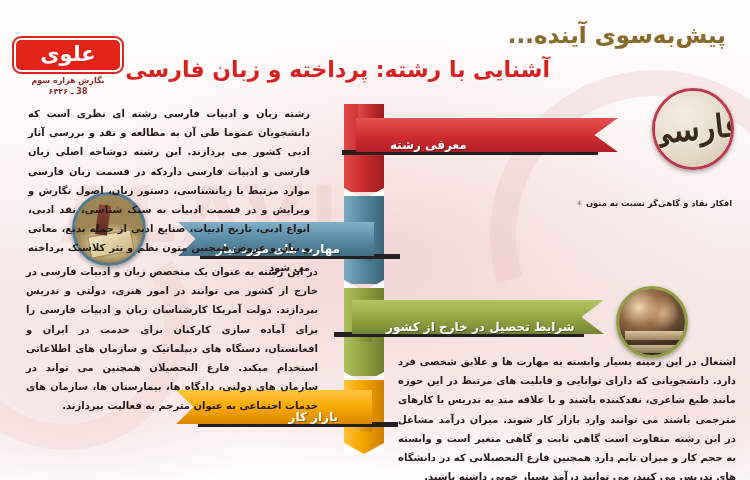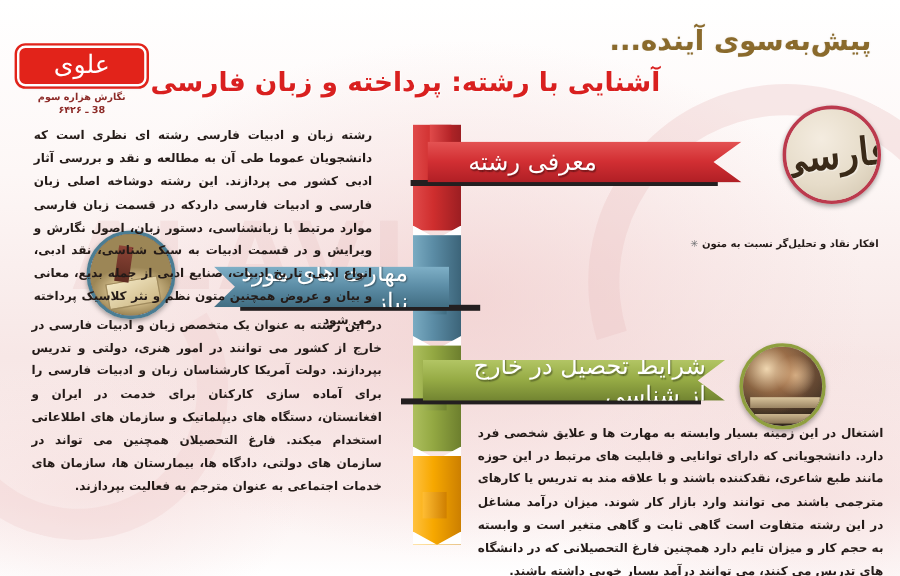--- a/index.html
+++ b/index.html
@@ -45,7 +45,7 @@
     outline: 2px solid #e2231a;
     border-radius: 7px;
     color: #ffffff;
-    font-size: 21px; font-weight: normal;
+    font-size: 21px; font-weight: bold;
     letter-spacing: 3px;
     padding: 3px 8px 5px 8px;
     line-height: 1.05;

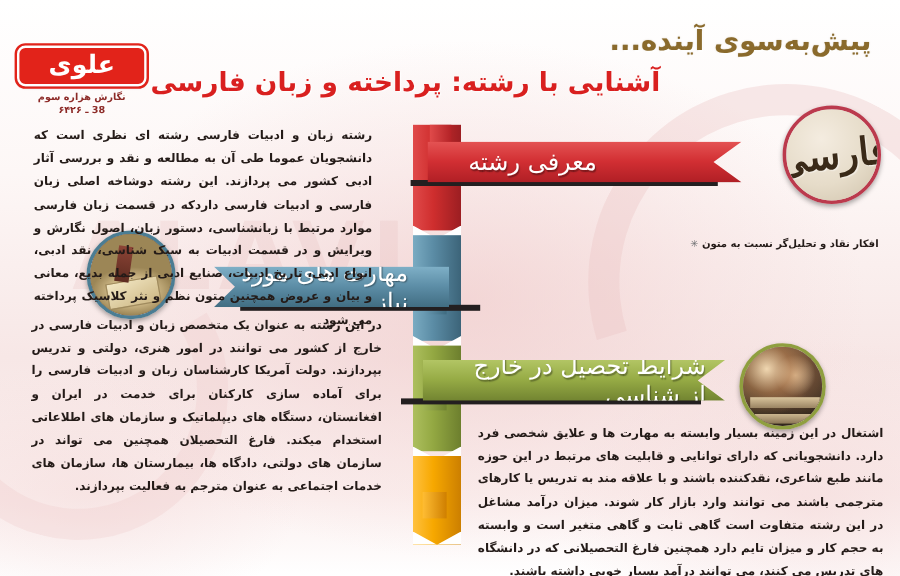--- a/index.html
+++ b/index.html
@@ -85,8 +85,8 @@
   .banner { position: absolute; height: 34px; }
   .banner .ribbon {
     position: absolute; inset: 0;
-    display: flex; align-items: center;
-    color: #ffffff; font-weight: normal; font-size: 20px;
+    display: flex; align-items: flex-end;
+    color: #ffffff; font-weight: bold; font-size: 12px;
     text-shadow: 1px 1px 1px rgba(0,0,0,0.35);
     padding: 0 16px;
     box-shadow: 0 1px 2px rgba(0,0,0,0.2);

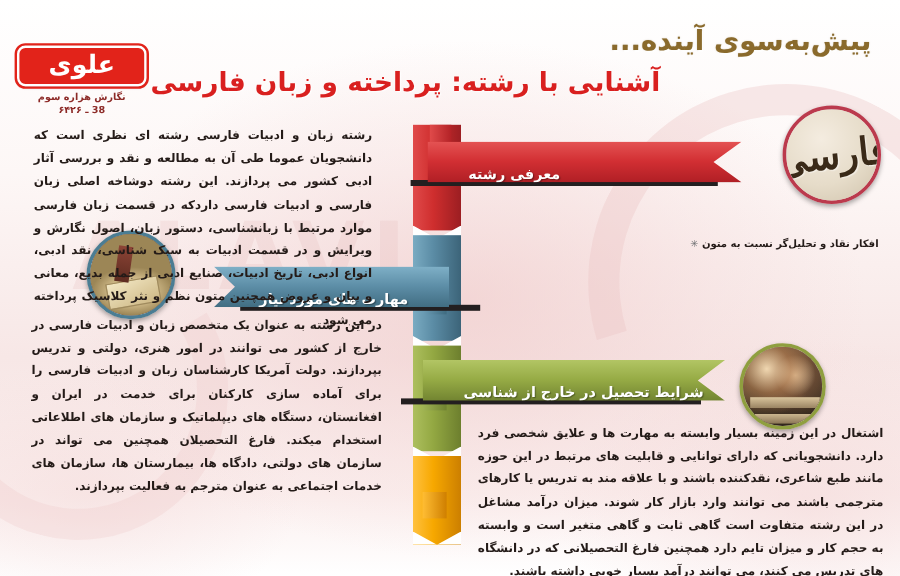--- a/index.html
+++ b/index.html
@@ -223,7 +223,7 @@
 
   <ul class="bullets" style="right:18px;top:194px;width:340px;">
     <li>
-      <span class="bl">افکار نقاد و تحلیل‌گر نسبت به متون</span>
+      <span class="bl">افکار نقاد و گاهی‌گر نسبت به متون</span>
       <span class="bullet">✳</span>
     </li>
   </ul>

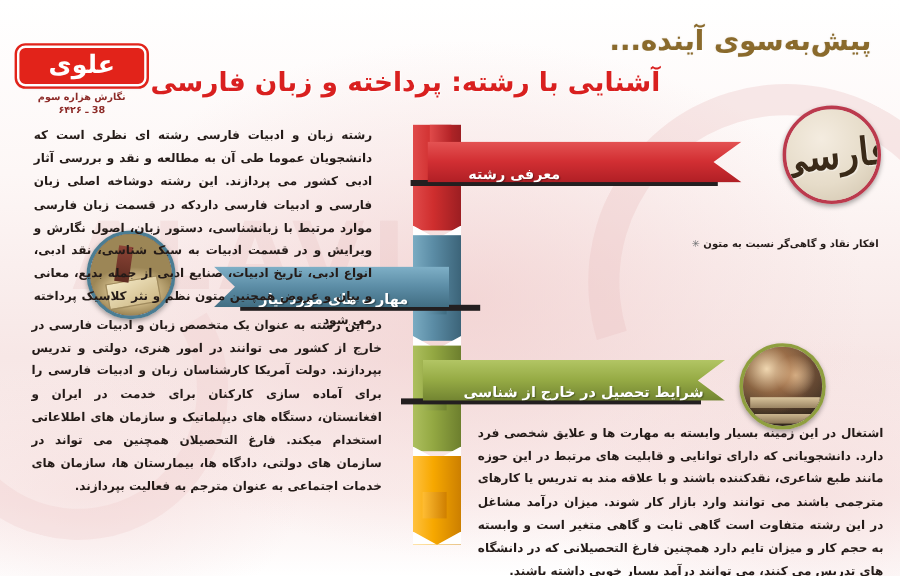--- a/index.html
+++ b/index.html
@@ -189,7 +189,7 @@
   <div class="banner dir-right" style="left:352px;top:300px;width:252px;">
     <div class="shadowbar" style="left:-18px;top:32px;width:250px;background:#231f20;"></div>
     <div class="ribbon" style="background:linear-gradient(180deg,#b2c564 0%,#96ab45 48%,#728431 100%);">
-      <span>شرایط تحصیل در خارج از شناسی</span>
+      <span>شرایط تحصیل در خارج از کشور</span>
     </div>
   </div>
 

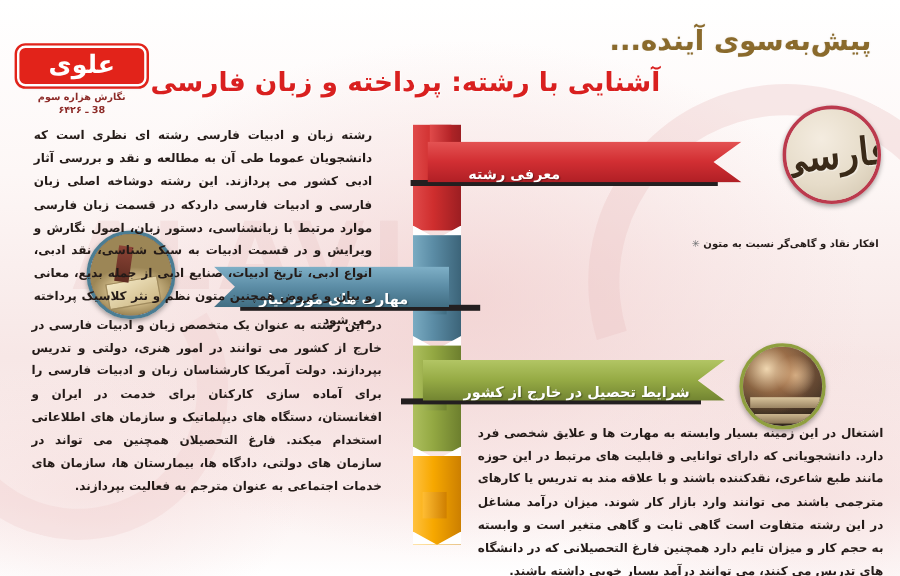--- a/index.html
+++ b/index.html
@@ -193,6 +193,12 @@
     </div>
   </div>
 
+  <div class="banner dir-left" style="left:176px;top:390px;width:196px;">
+    <div class="shadowbar" style="left:22px;top:32px;width:200px;background:#231f20;"></div>
+    <div class="ribbon" style="background:linear-gradient(180deg,#ffc541 0%,#f9ab06 48%,#d98600 100%);">
+      <span>بازار کار</span>
+    </div>
+  </div>
 
   <div class="photo" style="right:16px;top:88px;width:82px;height:82px;border-color:#bb3a4d;">
     <div class="inner" style="background:radial-gradient(circle at 38% 32%, #f4ece0 0%, #e6dcc9 55%, #cfc2ab 100%);display:flex;align-items:center;justify-content:center;">

